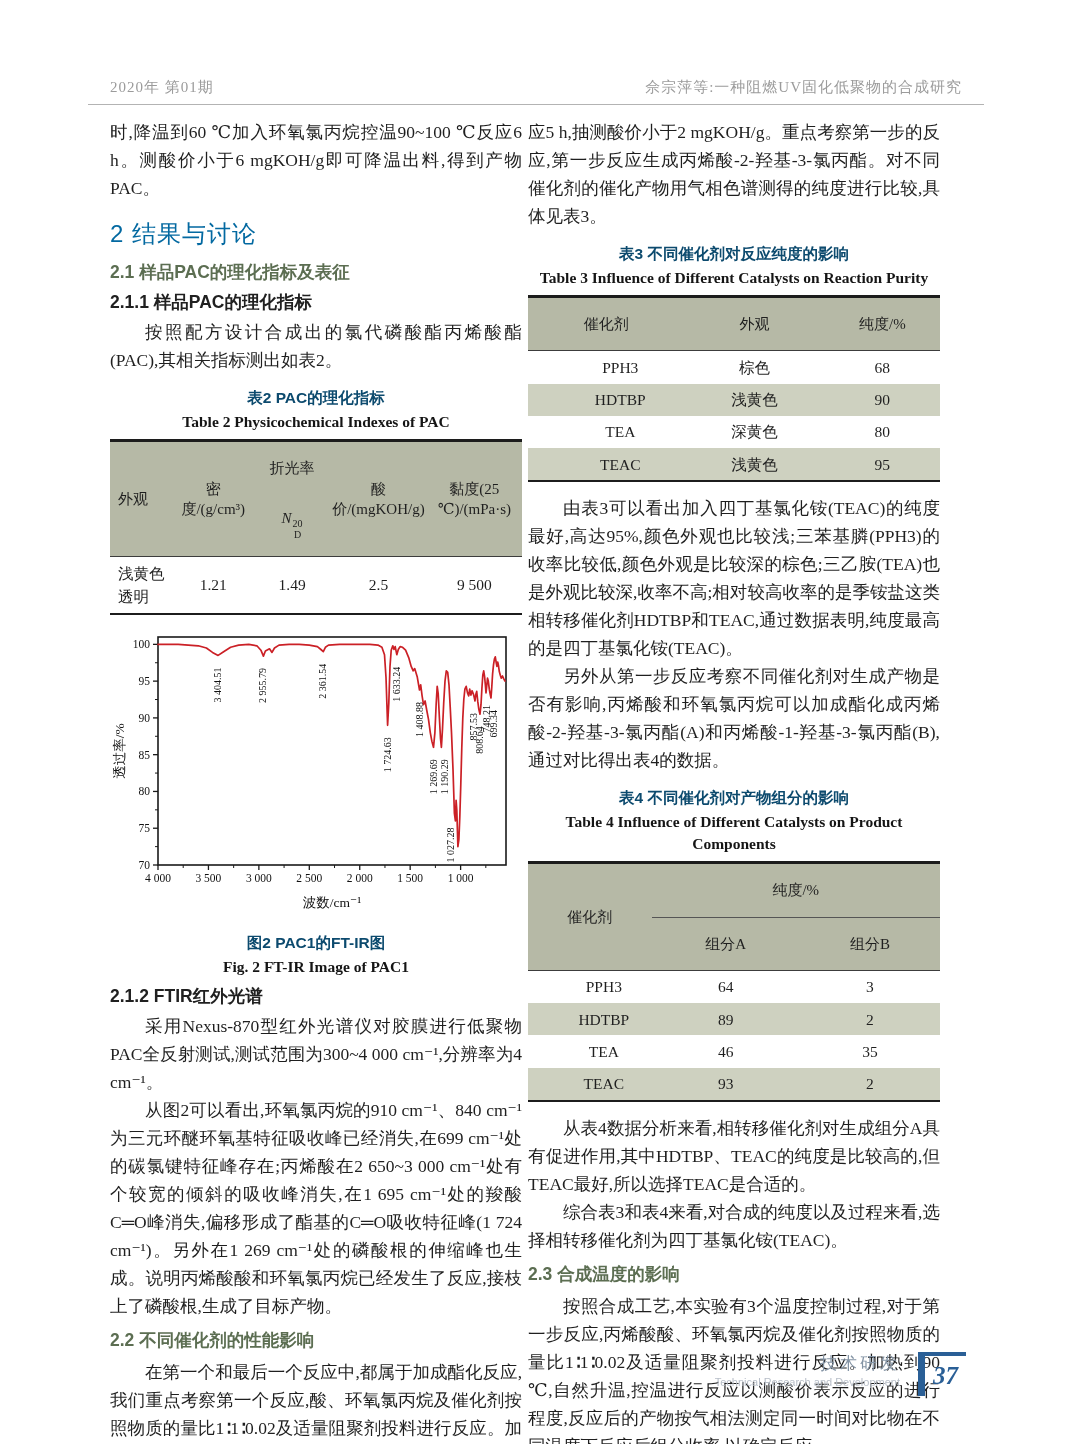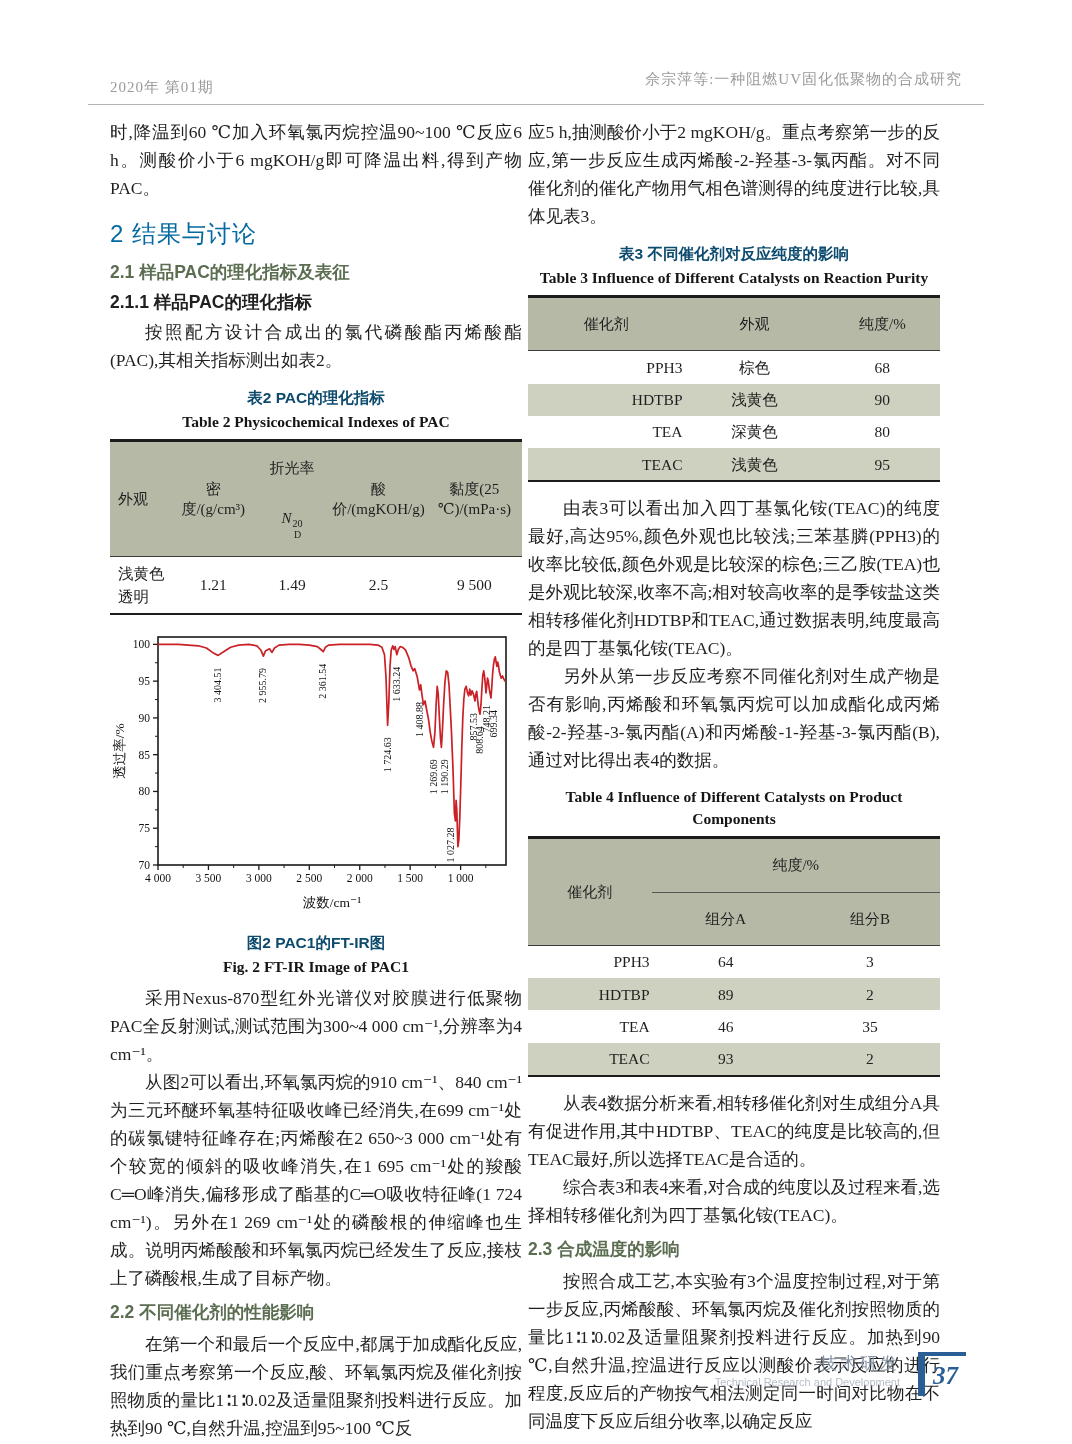--- a/index.html
+++ b/index.html
@@ -8,7 +8,7 @@
 
   
   .hdr-left{position:absolute;left:110px;top:78px;font-size:15px;color:#9b9b9b;letter-spacing:1px;}
-  .hdr-right{position:absolute;right:110px;top:70px;font-size:15px;color:#9b9b9b;letter-spacing:1px;}
+  .hdr-right{position:absolute;right:110px;top:78px;font-size:15px;color:#9b9b9b;letter-spacing:1px;}
   .hdr-rule{position:absolute;left:88px;right:88px;top:104px;height:1px;background:#b3b3b3;}
 
   

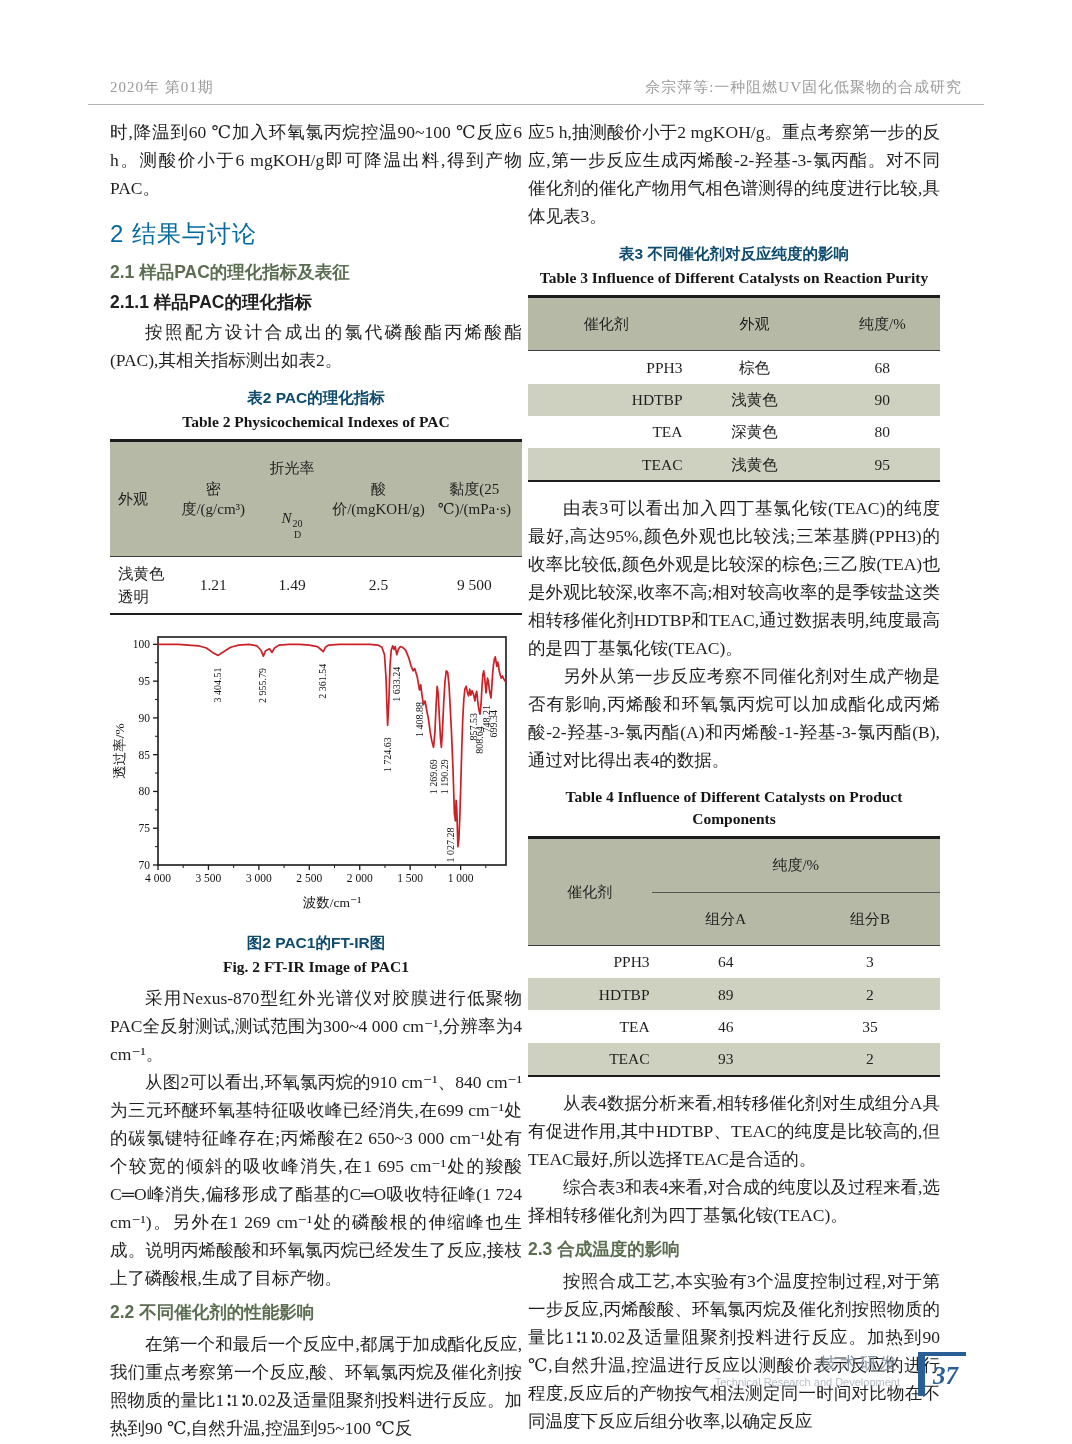--- a/index.html
+++ b/index.html
@@ -37,7 +37,7 @@
   .datatable td{padding:4.5px 2px;text-align:center;line-height:1.5;}
   .datatable tr.shaded td{background:#ced1c0;}
   .datatable td.left{text-align:left;padding-left:8px;}
-  .datatable td.cat{text-align:right;padding-left:30px;font-family:Liberation Serif, serif;}
+  .datatable td.cat{text-align:center;padding-left:30px;font-family:Liberation Serif, serif;}
   #table2 th.first{text-align:left;padding-left:8px;}
   #table4 th.purity{border-bottom:1px solid #555555;}
   .nd em{font-style:italic;}

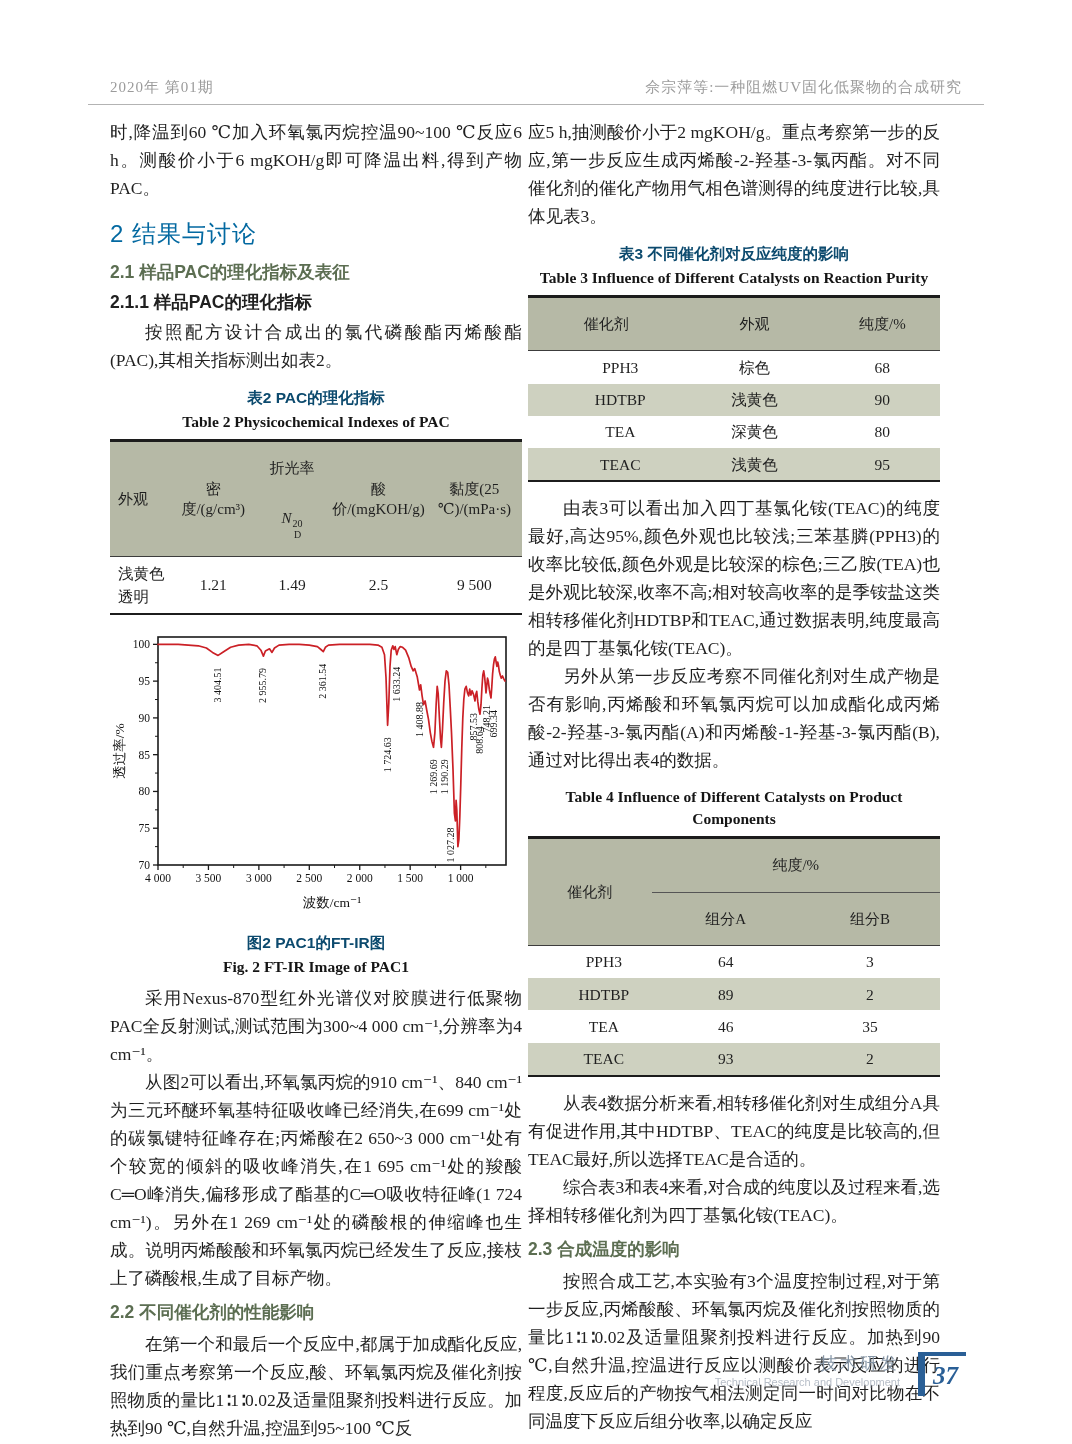--- a/index.html
+++ b/index.html
@@ -264,6 +264,7 @@
     <p class="body indent">另外从第一步反应考察不同催化剂对生成产物是否有影响,丙烯酸和环氧氯丙烷可以加成酯化成丙烯酸-2-羟基-3-氯丙酯(A)和丙烯酸-1-羟基-3-氯丙酯(B),通过对比得出表4的数据。</p>
 
     <div class="caption">
+      <div class="cap-cn">表4  不同催化剂对产物组分的影响</div>
       <div class="cap-en">Table 4  Influence of Different Catalysts on Product Components</div>
     </div>
 

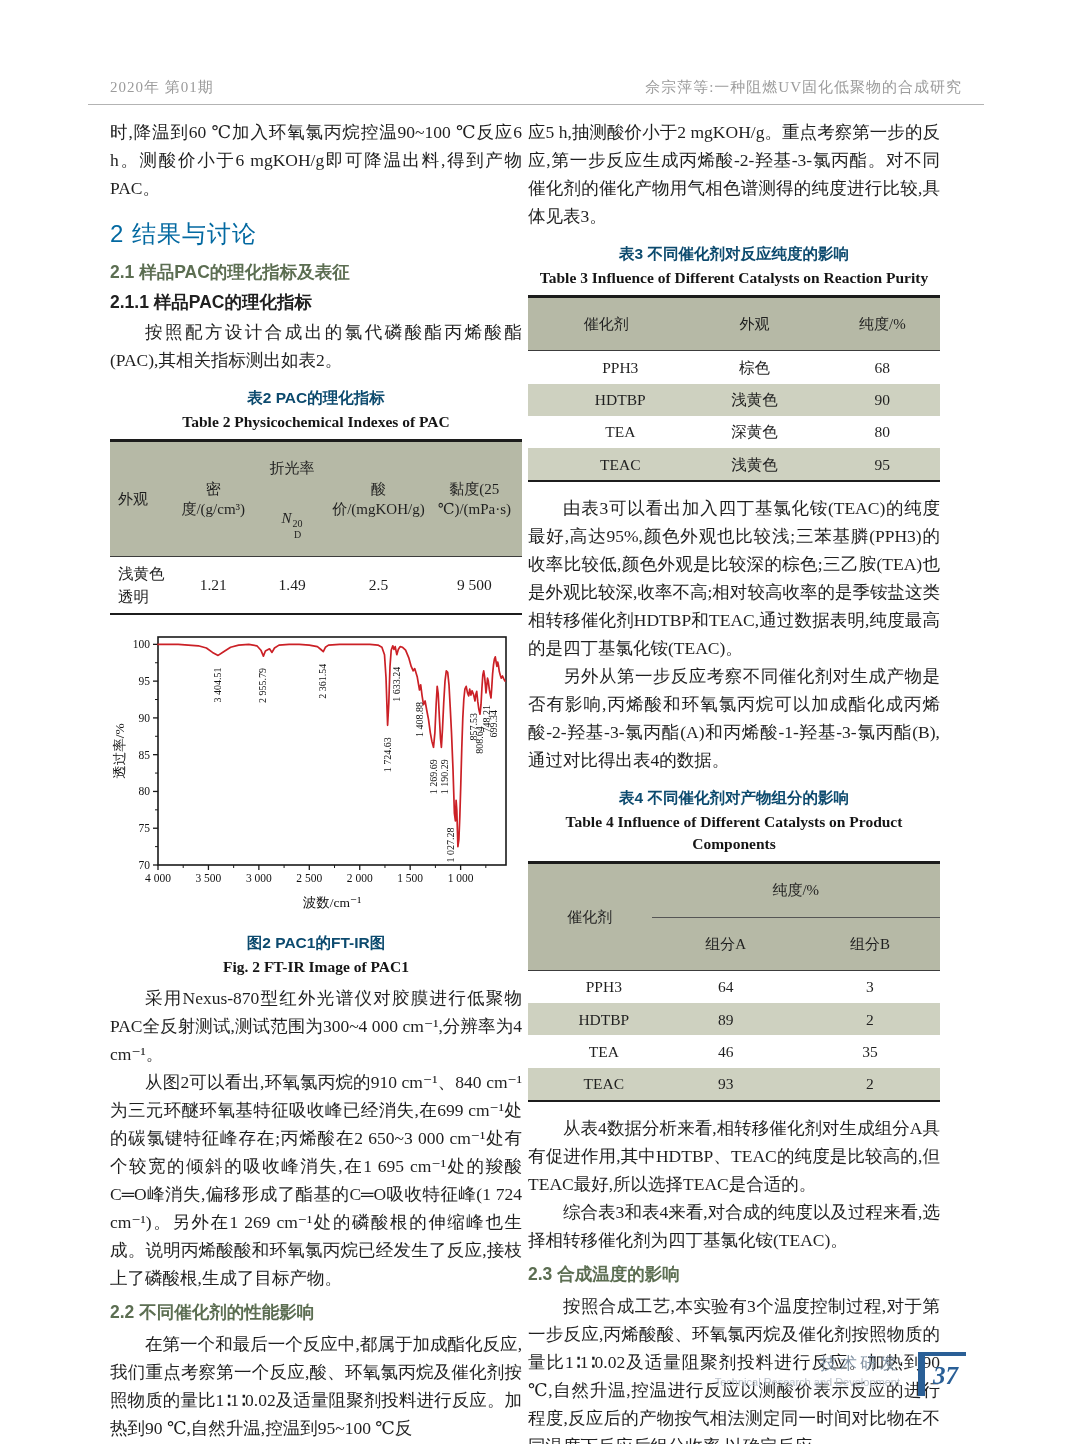--- a/index.html
+++ b/index.html
@@ -209,6 +209,7 @@
       <div class="cap-en">Fig. 2  FT-IR Image of PAC1</div>
     </div>
 
+    <h4 class="subsub">2.1.2  FTIR红外光谱</h4>
     <p class="body indent">采用Nexus-870型红外光谱仪对胶膜进行低聚物PAC全反射测试,测试范围为300~4 000 cm⁻¹,分辨率为4 cm⁻¹。</p>
     <p class="body indent">从图2可以看出,环氧氯丙烷的910 cm⁻¹、840 cm⁻¹为三元环醚环氧基特征吸收峰已经消失,在699 cm⁻¹处的碳氯键特征峰存在;丙烯酸在2 650~3 000 cm⁻¹处有个较宽的倾斜的吸收峰消失,在1 695 cm⁻¹处的羧酸C═O峰消失,偏移形成了酯基的C═O吸收特征峰(1 724 cm⁻¹)。另外在1 269 cm⁻¹处的磷酸根的伸缩峰也生成。说明丙烯酸酸和环氧氯丙烷已经发生了反应,接枝上了磷酸根,生成了目标产物。</p>
     <h3 class="sub">2.2  不同催化剂的性能影响</h3>

